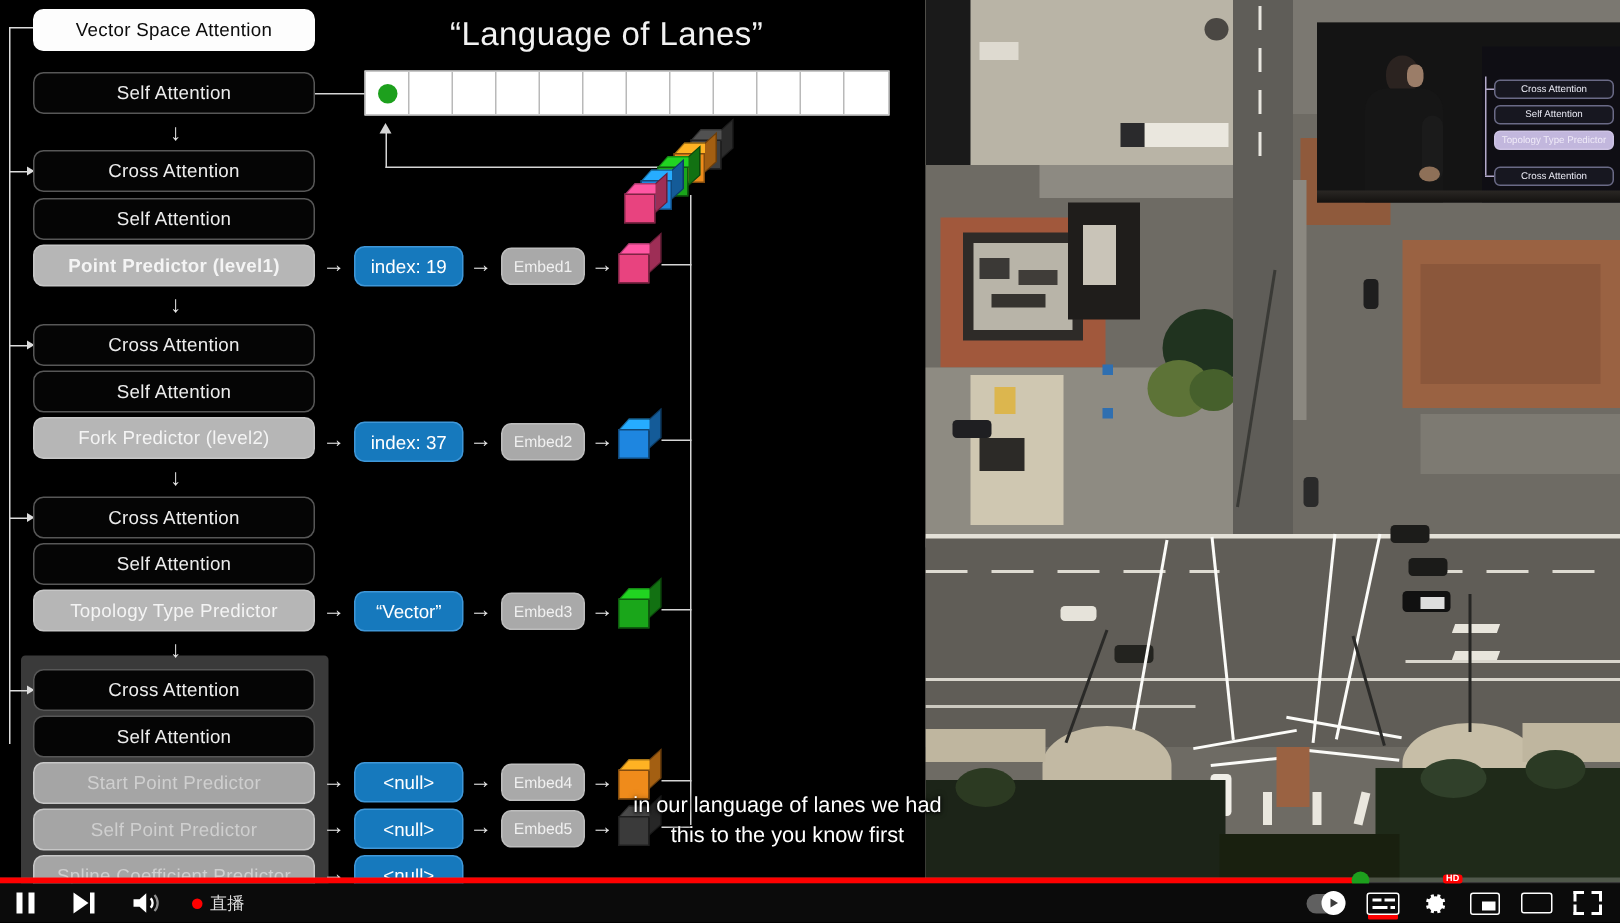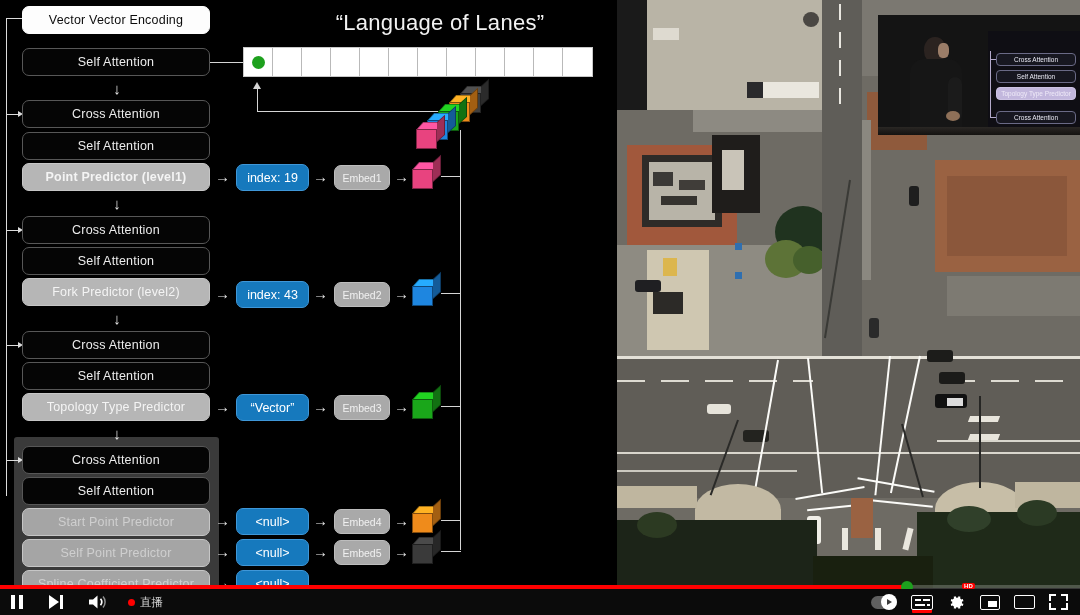--- a/index.html
+++ b/index.html
@@ -373,7 +373,7 @@
     <div class="rail-head" style="left:18px; top:456.5px;"></div>
 
     <div id="pipeline-boxes">
-        <div class="pbox white" style="top: 6px;">Vector Vector Encoding</div>
+        <div class="pbox white" style="top: 6px;">Vector Space Attention</div>
         <div class="pbox dark" style="top: 48px;">Self Attention</div>
         <div class="pbox dark" style="top: 100px;">Cross Attention</div>
         <div class="pbox dark" style="top: 132px;">Self Attention</div>

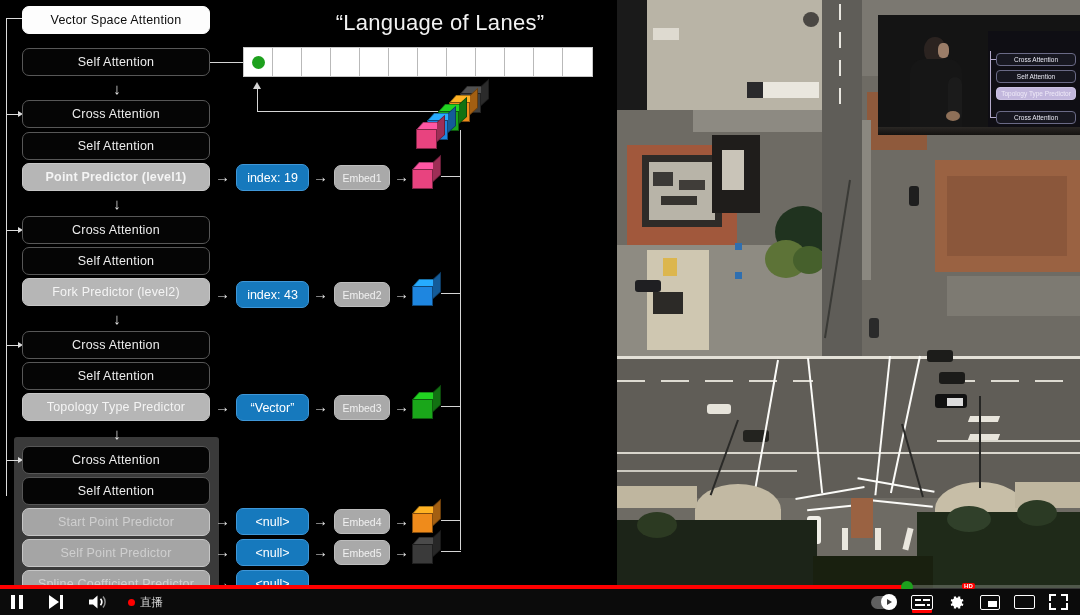--- a/index.html
+++ b/index.html
@@ -28,7 +28,7 @@
     position: absolute;
     left: 300px; top: 10px;
     width: 280px;
-    text-align: center;
+    text-align: left;
     color: #f2f2f2;
     font-size: 22px;
     letter-spacing: .3px;

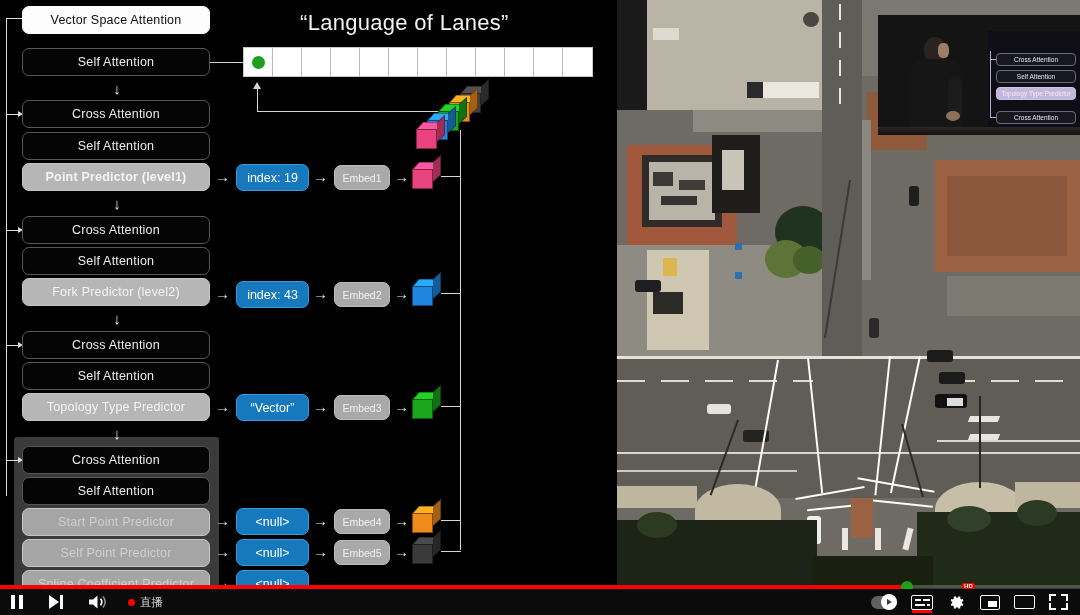--- a/index.html
+++ b/index.html
@@ -462,7 +462,7 @@
         </div>
         <div class="collector" style="left: 441px; top: 176px; width: 20px; height: 1px;"></div>
         <div class="row-arrow" style="left: 215px; top: 286px;">→</div>
-        <div class="idx-badge" style="top: 281px;">index: 43</div>
+        <div class="idx-badge" style="top: 281px;">index: 37</div>
         <div class="row-arrow" style="left: 313px; top: 286px;">→</div>
         <div class="emb-badge" style="top: 282px;">Embed2</div>
         <div class="row-arrow" style="left: 394px; top: 286px;">→</div>

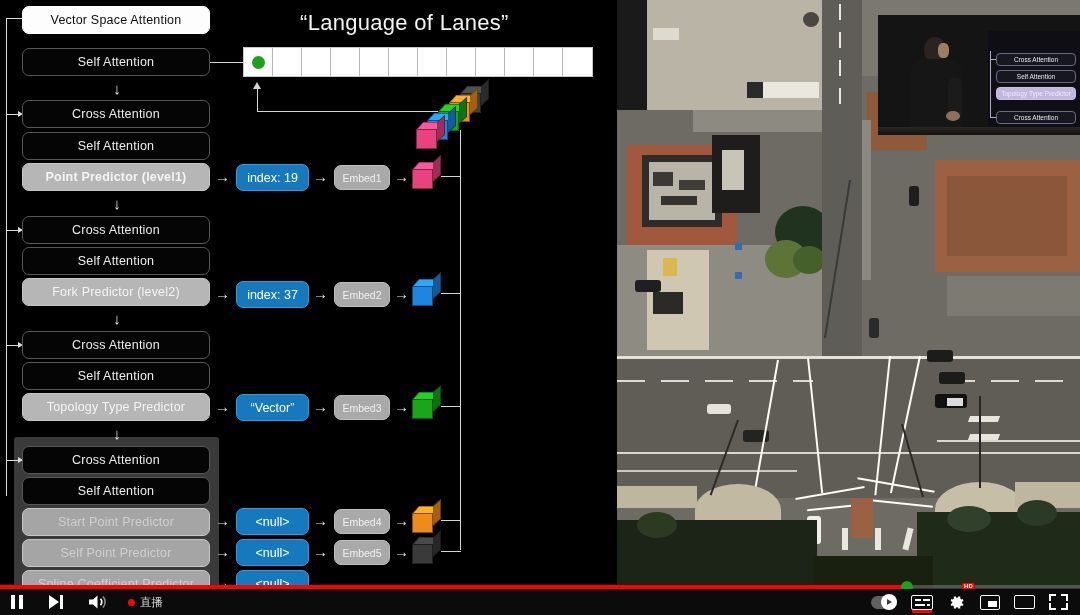--- a/index.html
+++ b/index.html
@@ -616,6 +616,10 @@
     <div class="a-layer" style="left:400px;top:500px;width:40px;height:26px;border-radius:50%;background:#2b3a24;"></div>
   </div>
 
+  <div id="caption">
+    <div>in our language of lanes we had</div>
+    <div>this to the you know first</div>
+  </div>
 
   <div id="pip">
     <div class="pip-stagewall"></div>

